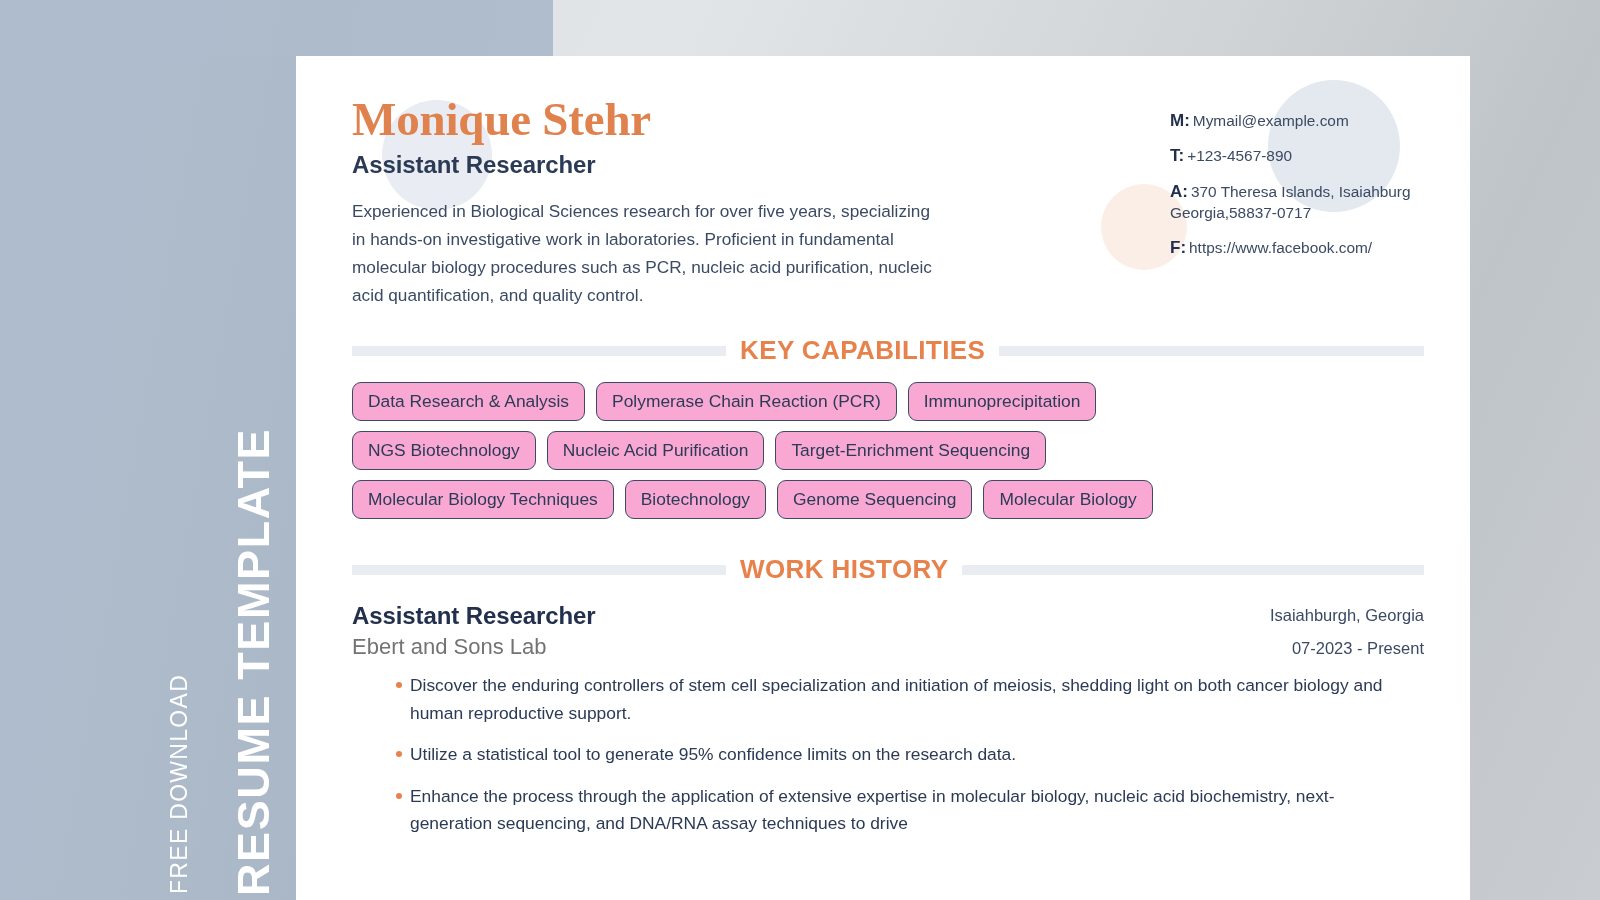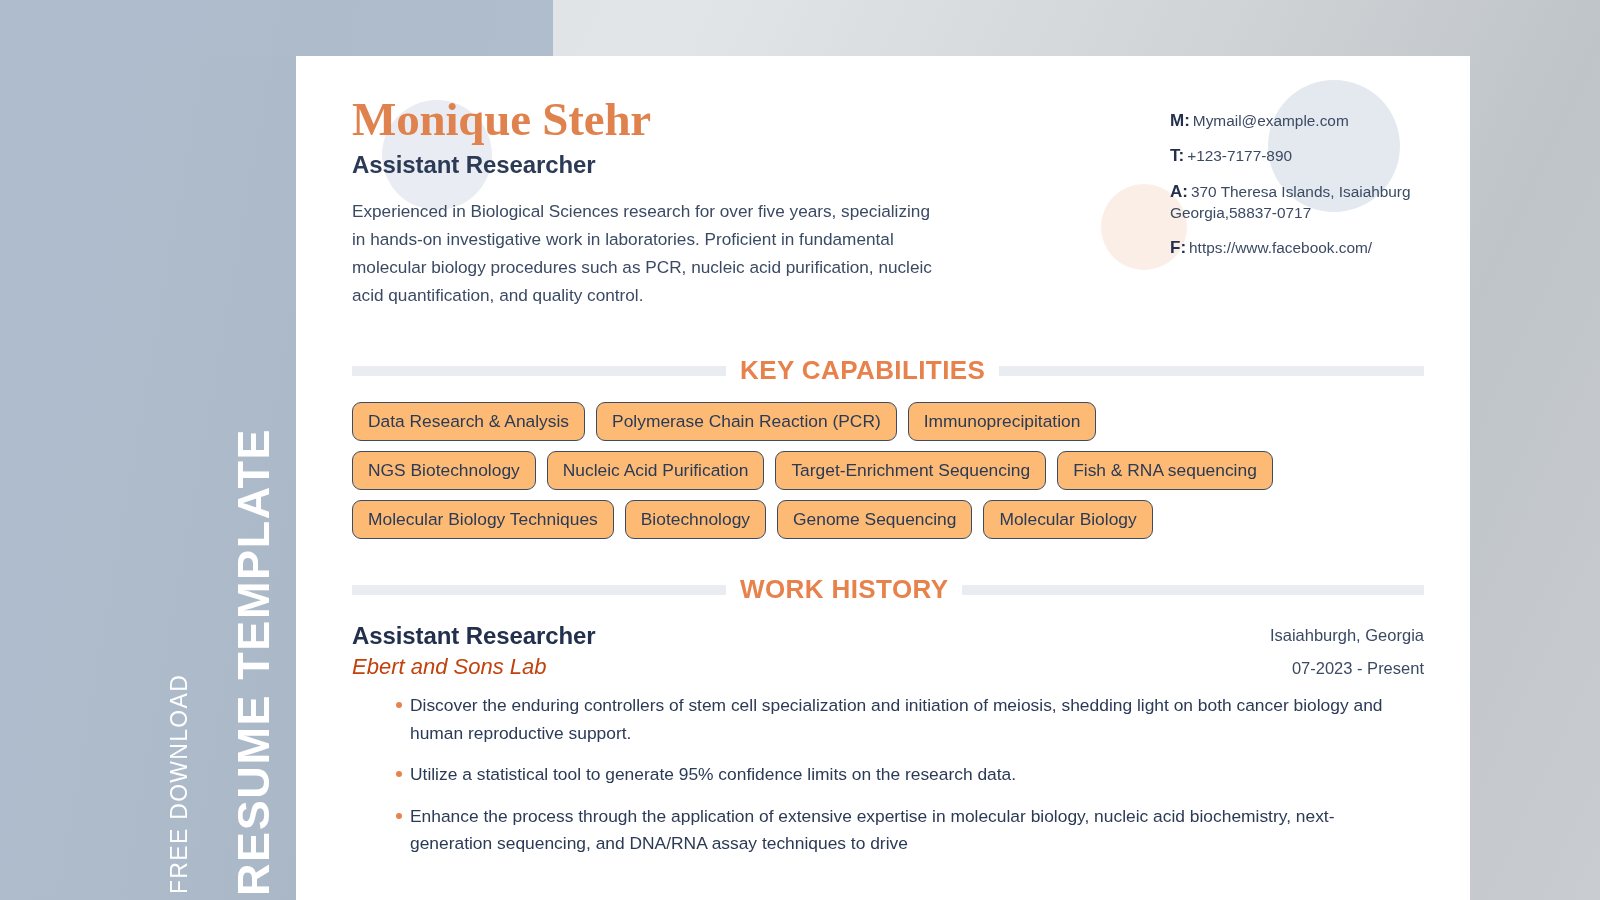--- a/index.html
+++ b/index.html
@@ -230,7 +230,7 @@
           <span class="contact-label">M:</span><span>Mymail@example.com</span>
         </div>
         <div class="contact-row">
-          <span class="contact-label">T:</span><span>+123-7177-890</span>
+          <span class="contact-label">T:</span><span>+123-4567-890</span>
         </div>
         <div class="contact-row contact-wrap">
           <span class="contact-label">A:</span><span>370 Theresa Islands, Isaiahburg Georgia,58837-0717</span>

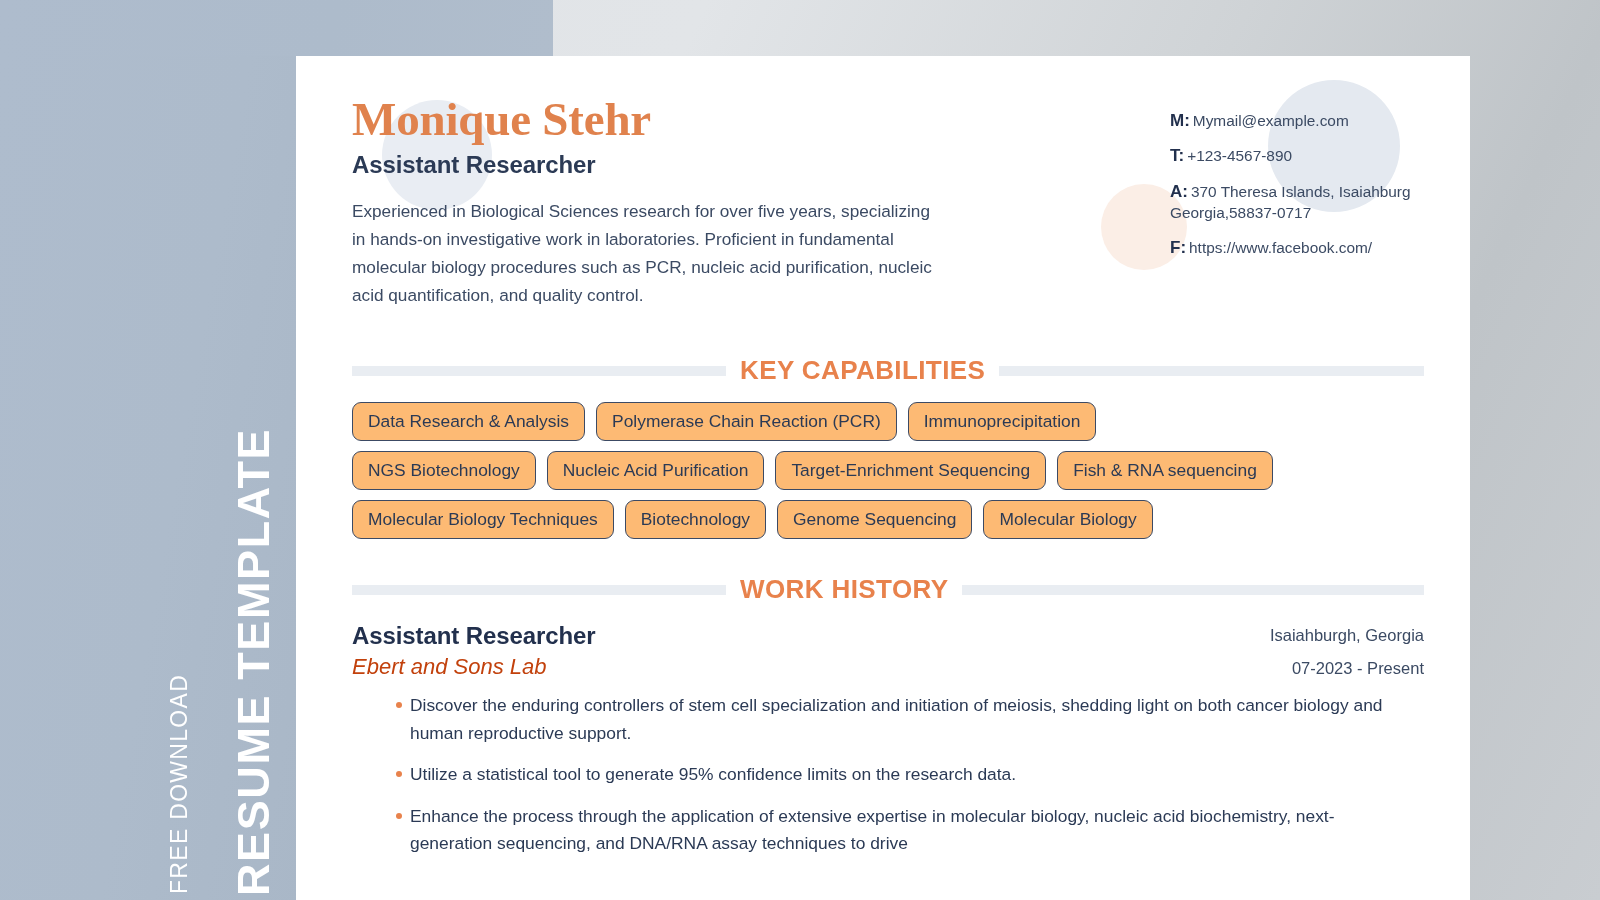--- a/index.html
+++ b/index.html
@@ -137,7 +137,7 @@
     white-space:nowrap;
   }
 
-  #key-capabilities-header { margin-top:46px; }
+  #key-capabilities-header { margin-top:26px; }
   #work-history-header { margin-top:35px; }
 
   

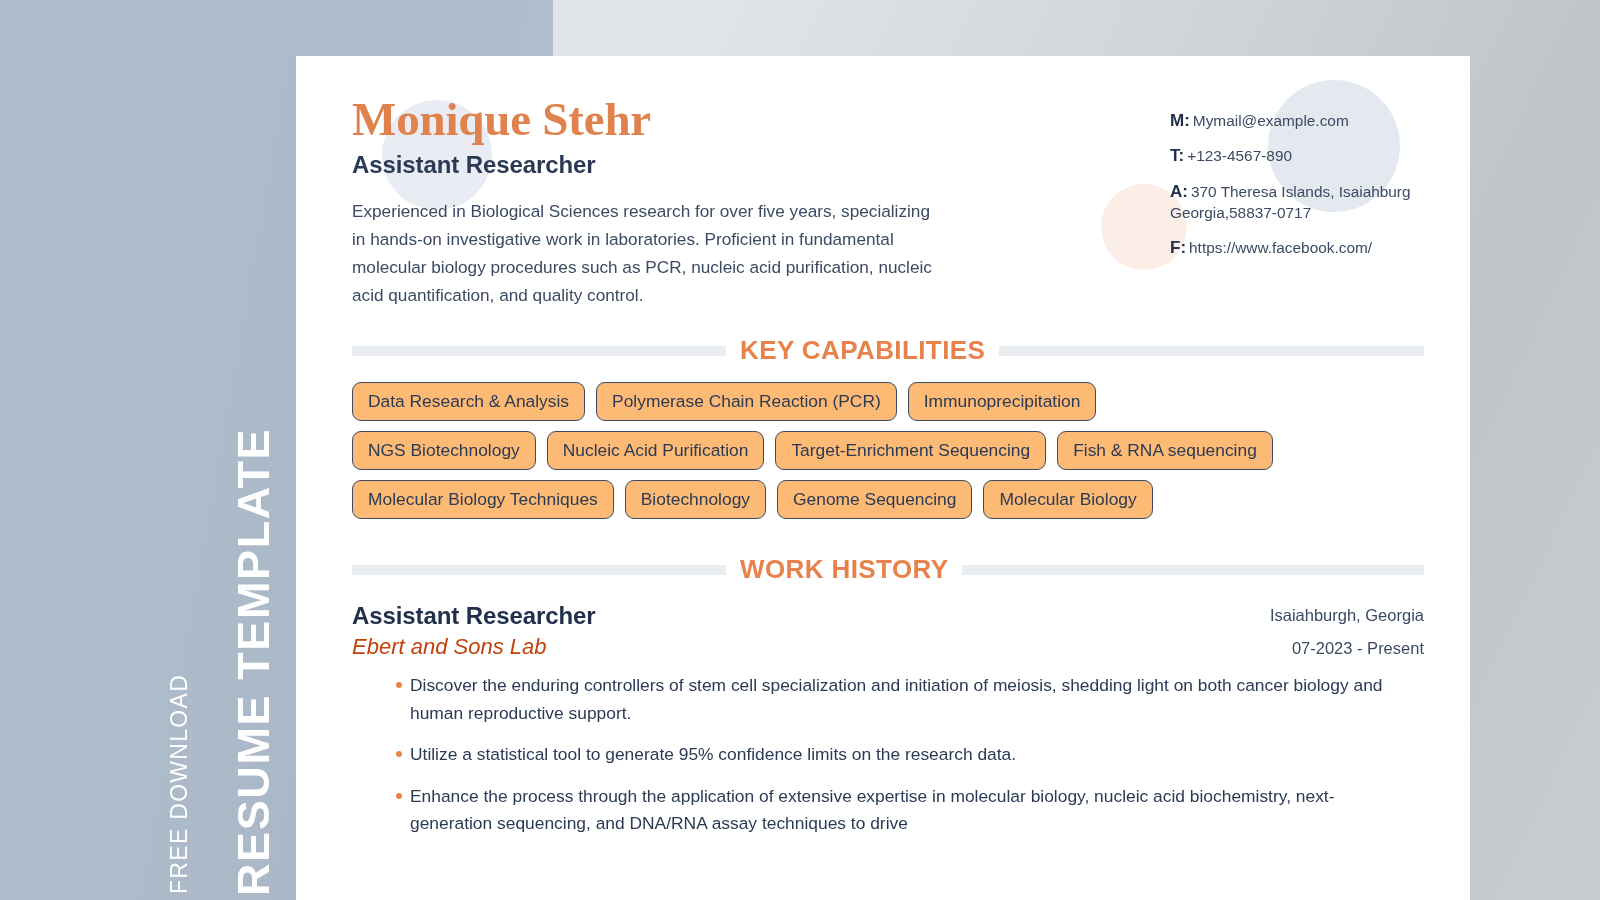--- a/index.html
+++ b/index.html
@@ -151,7 +151,7 @@
     color:#2b3a55;
     line-height:1.15;
     white-space:nowrap;
-    background:#fdba74;
+    background:#f9a8d4;
   }
 
   

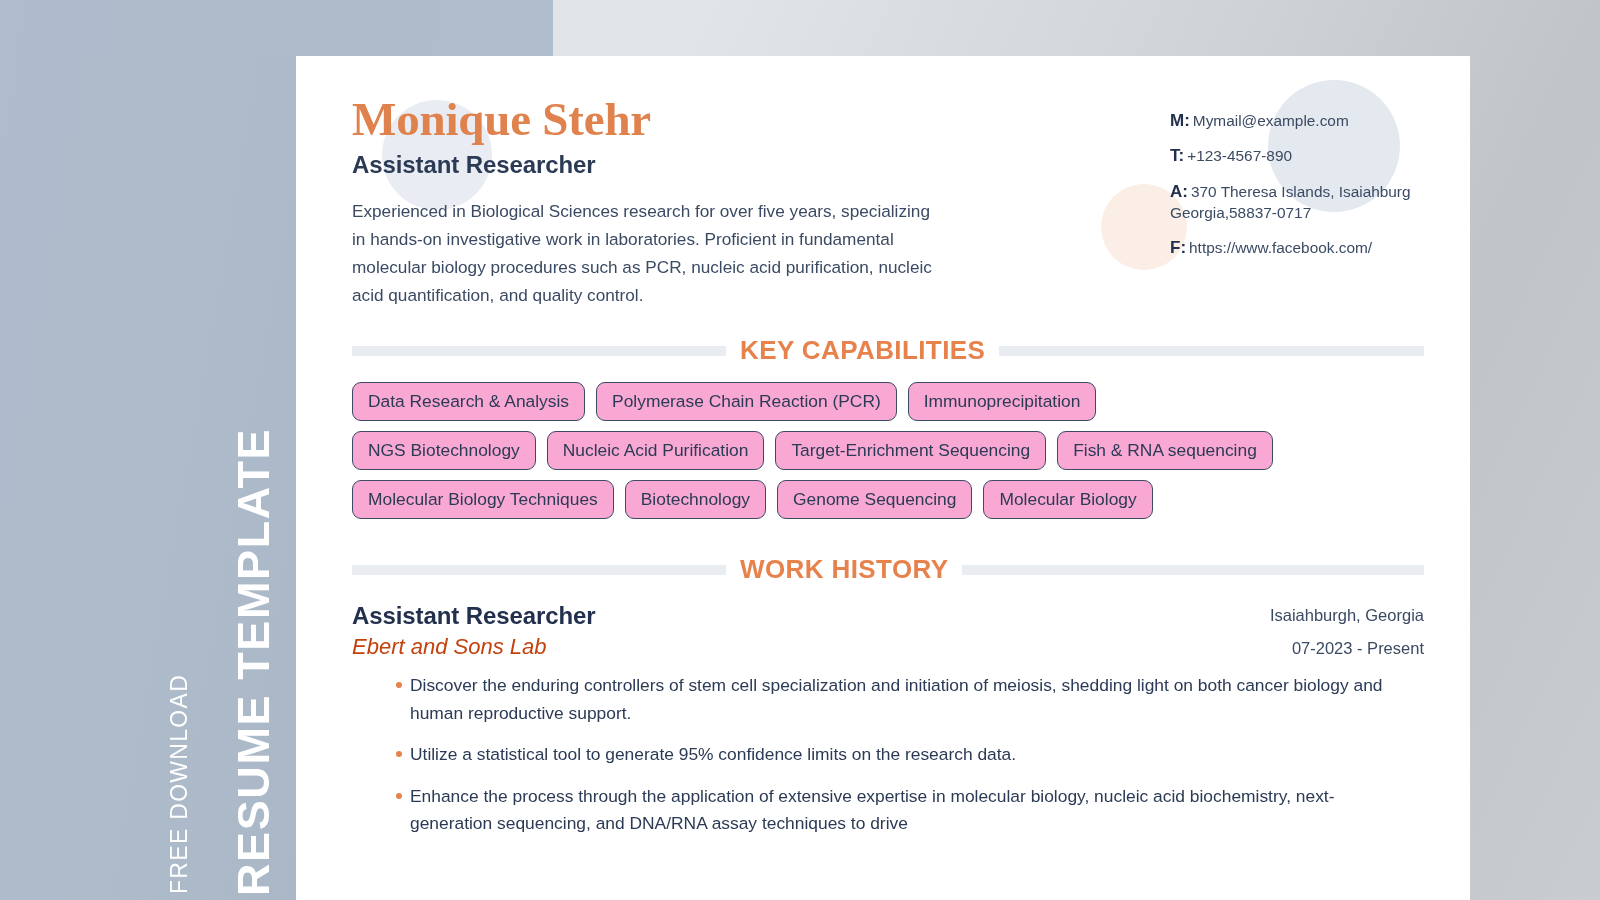--- a/index.html
+++ b/index.html
@@ -258,7 +258,6 @@
         <div class="skill-pill">NGS Biotechnology</div>
         <div class="skill-pill">Nucleic Acid Purification</div>
         <div class="skill-pill">Target-Enrichment Sequencing</div>
-        <div class="skill-pill">Fish &amp; RNA sequencing</div>
       </div>
       <div class="skill-row">
         <div class="skill-pill">Molecular Biology Techniques</div>

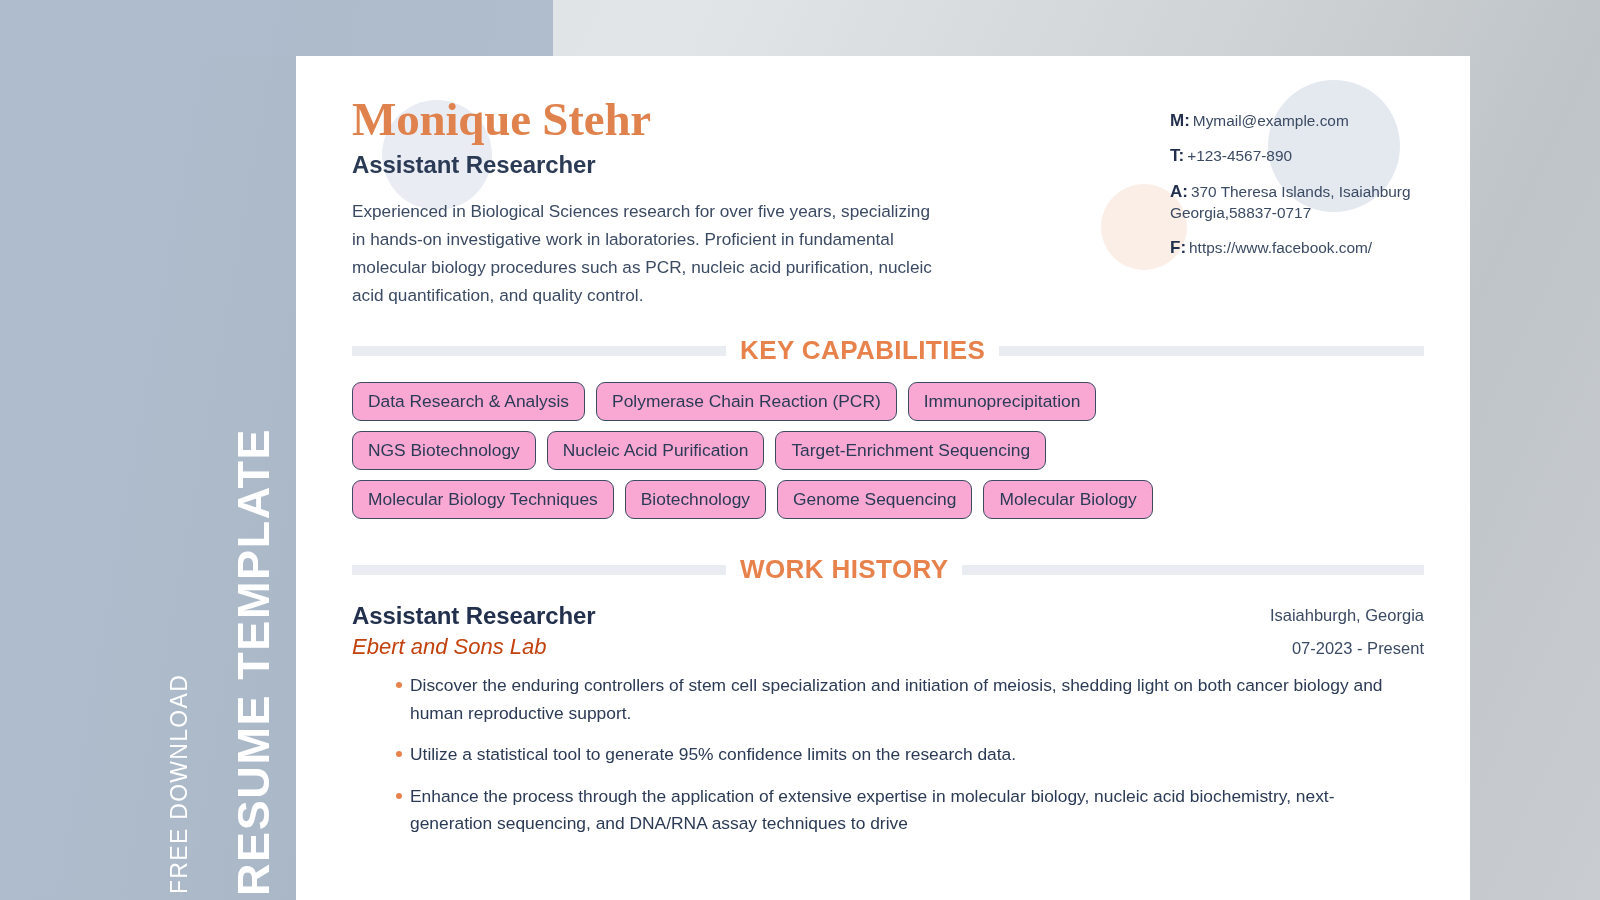--- a/index.html
+++ b/index.html
@@ -168,9 +168,8 @@
   }
   #work-company {
     font-size:22px;
-    color:#c2410c;
+    color:#737373;
     margin-top:4px;
-    font-style:italic;
   }
   #work-location {
     font-size:16.5px;

